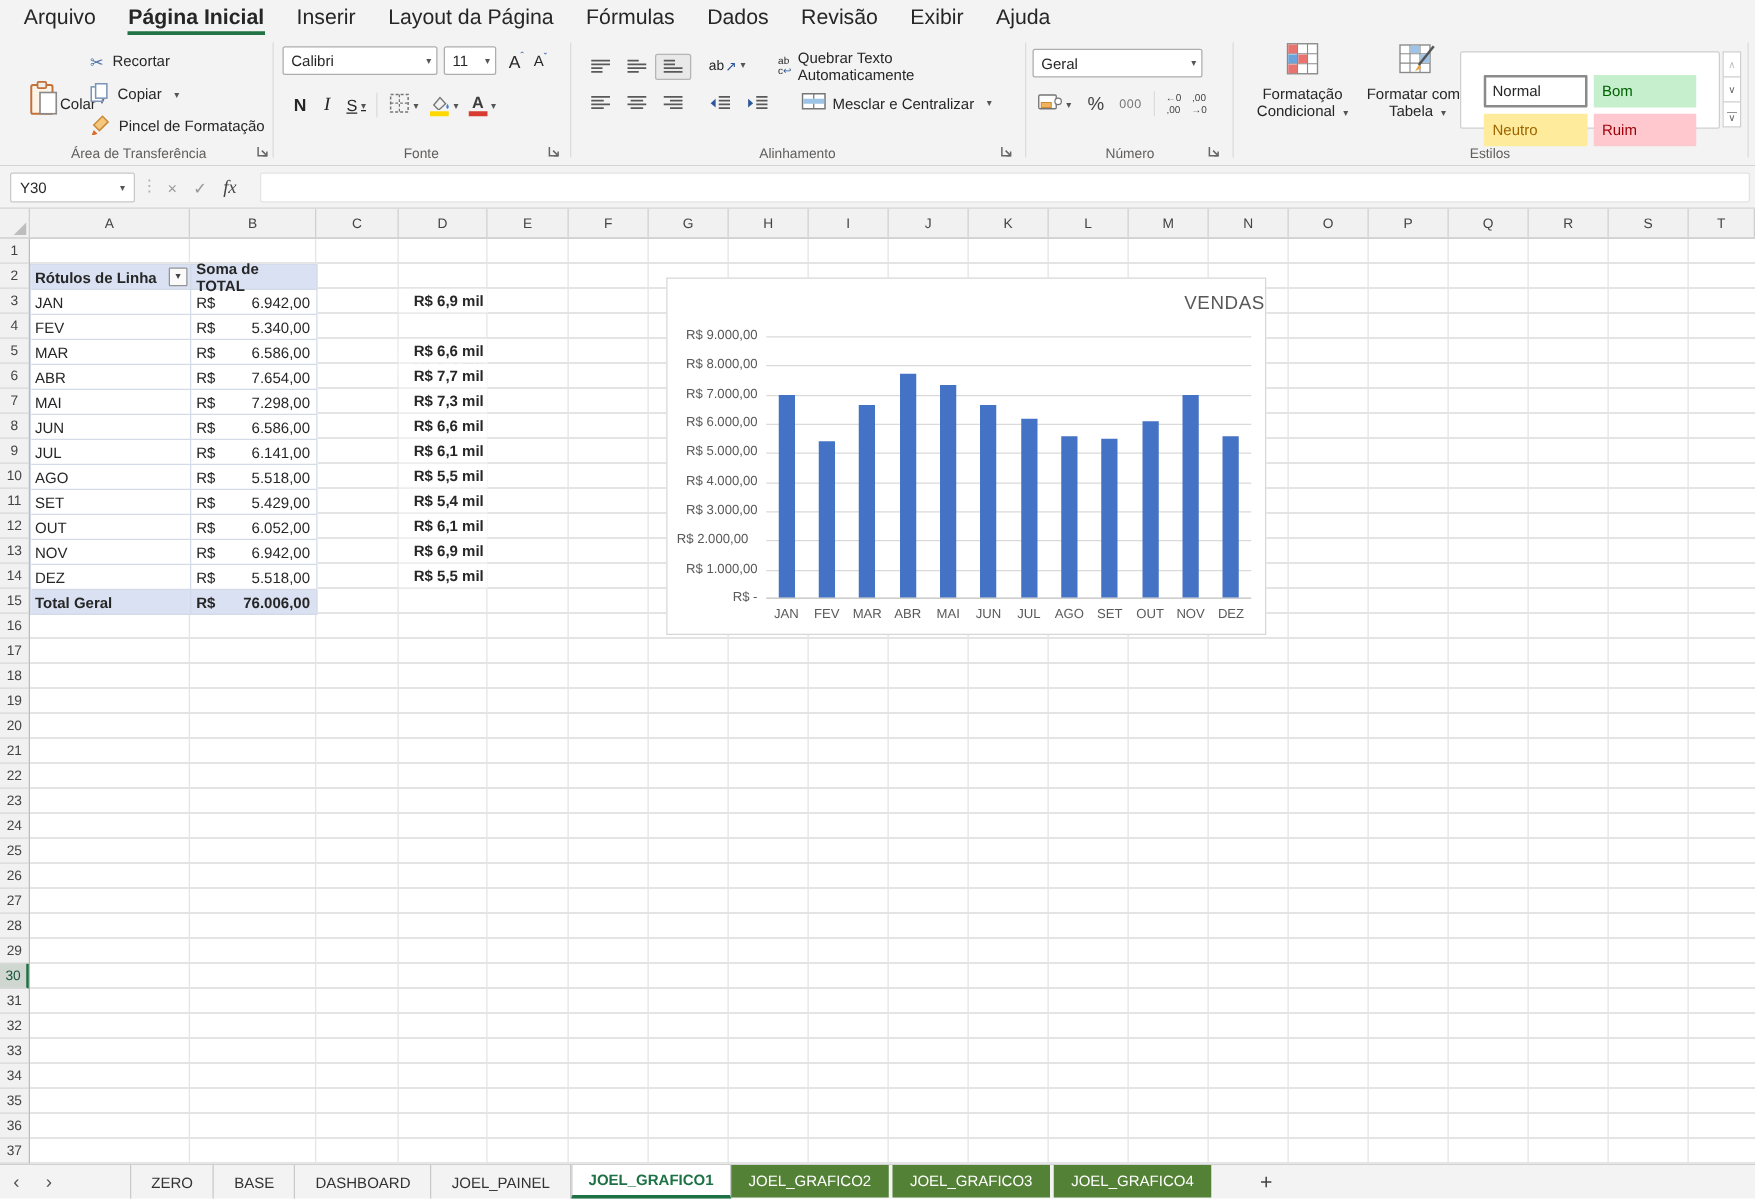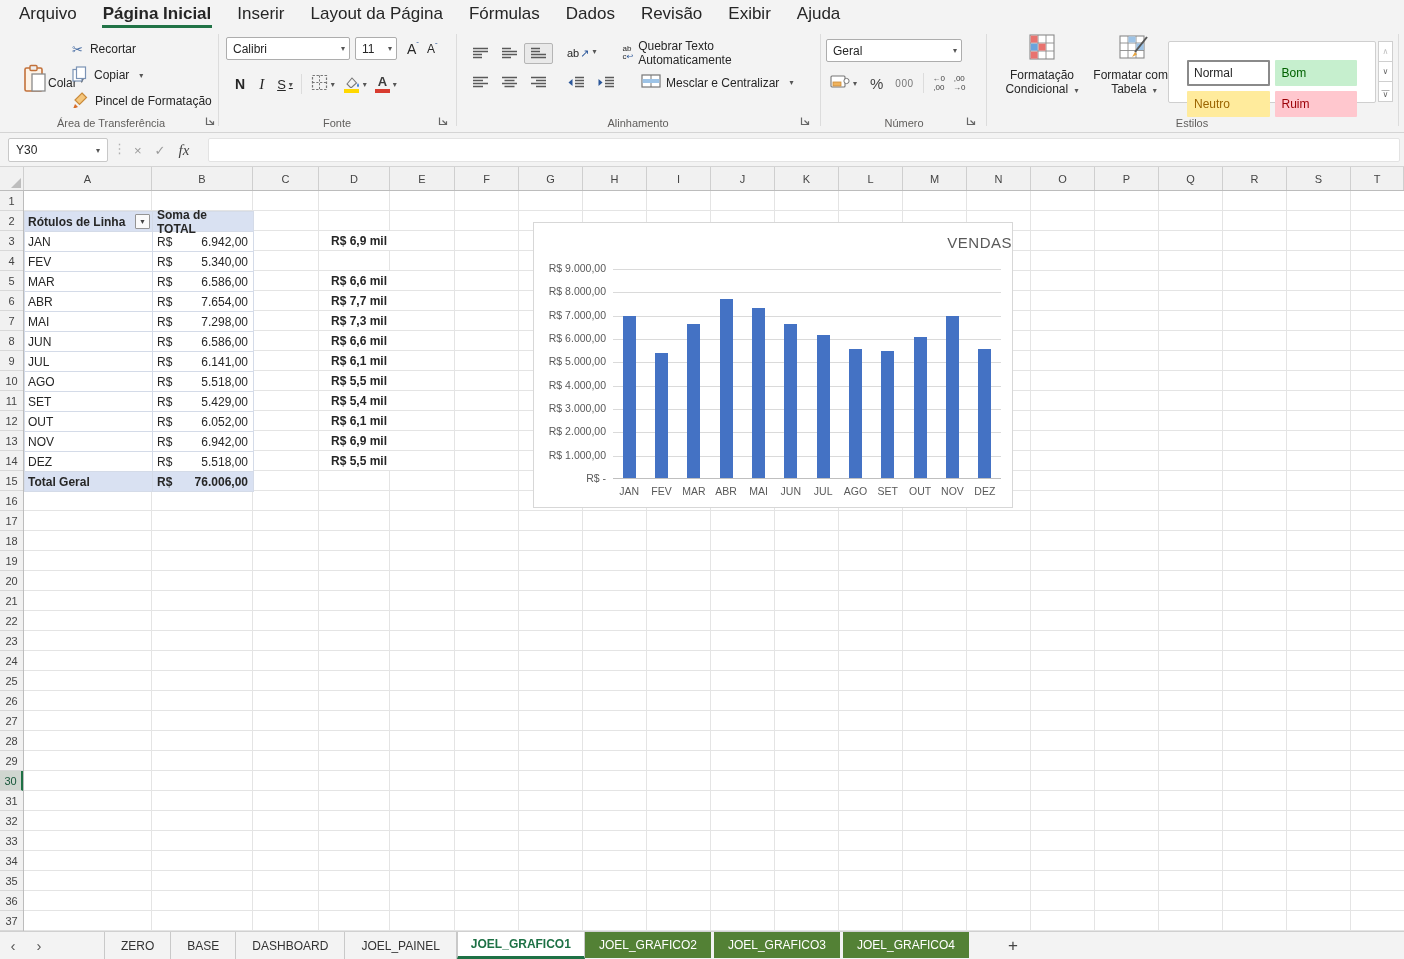--- a/index.html
+++ b/index.html
@@ -636,7 +636,7 @@
         </div>
         <div class="cylab" style="left: 0px; top: 249px;">R$ -</div>
         <div class="cylab" style="left: 0px; top: 225.667px;">R$ 1.000,00</div>
-        <div class="cylab" style="left: 0px; top: 202.333px;">R$ 2.000,00</div>
+        <div class="cylab" style="left: 0px; top: 202.333px; text-align: center;">R$ 2.000,00</div>
         <div class="cylab" style="left: 0px; top: 179px;">R$ 3.000,00</div>
         <div class="cylab" style="left: 0px; top: 155.667px;">R$ 4.000,00</div>
         <div class="cylab" style="left: 0px; top: 132.333px;">R$ 5.000,00</div>

